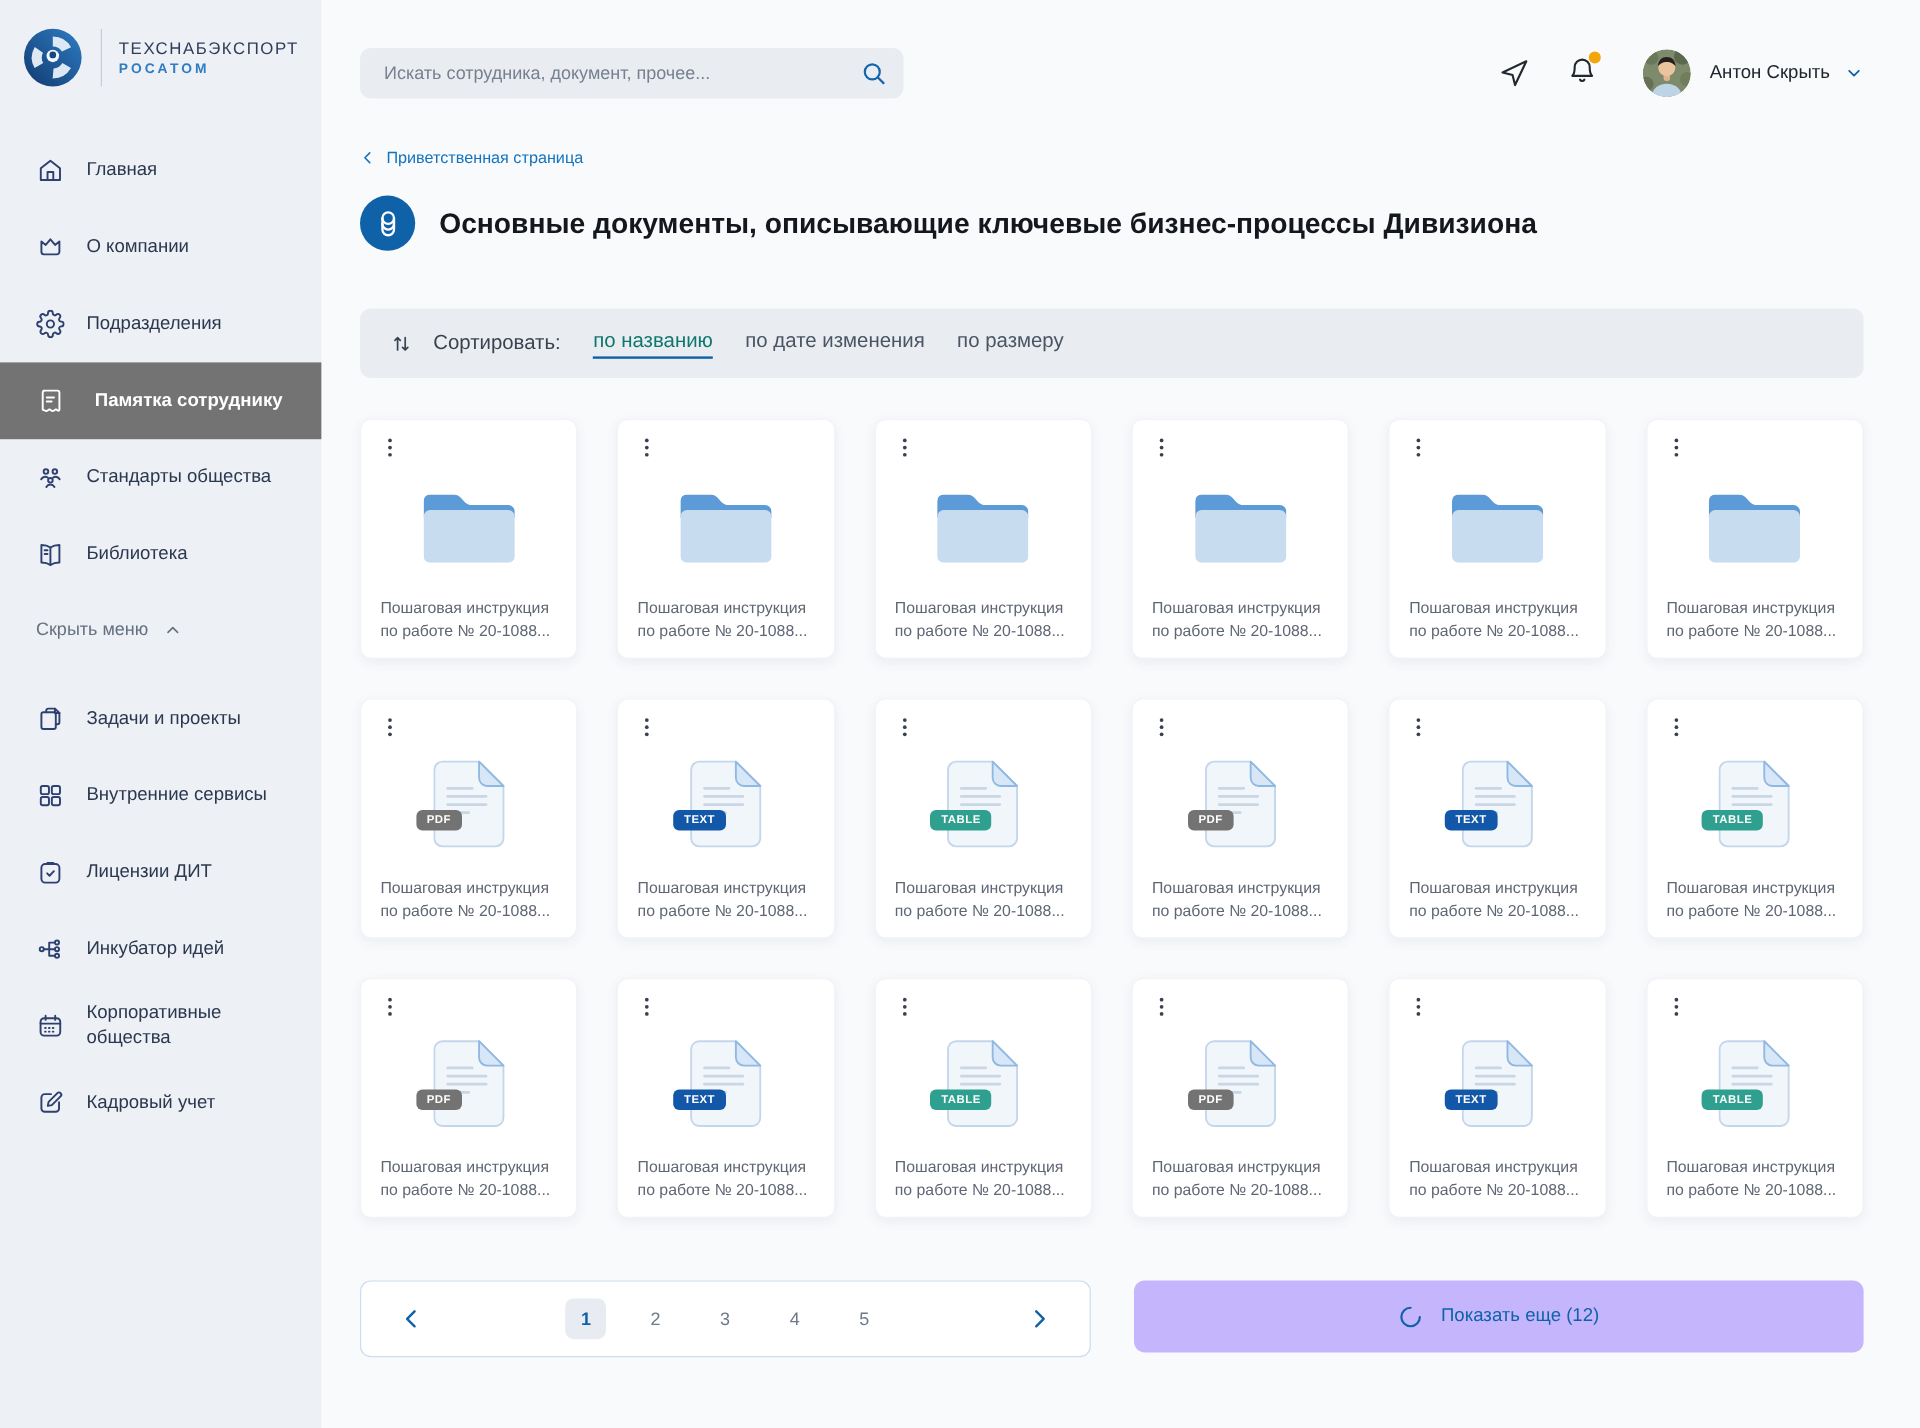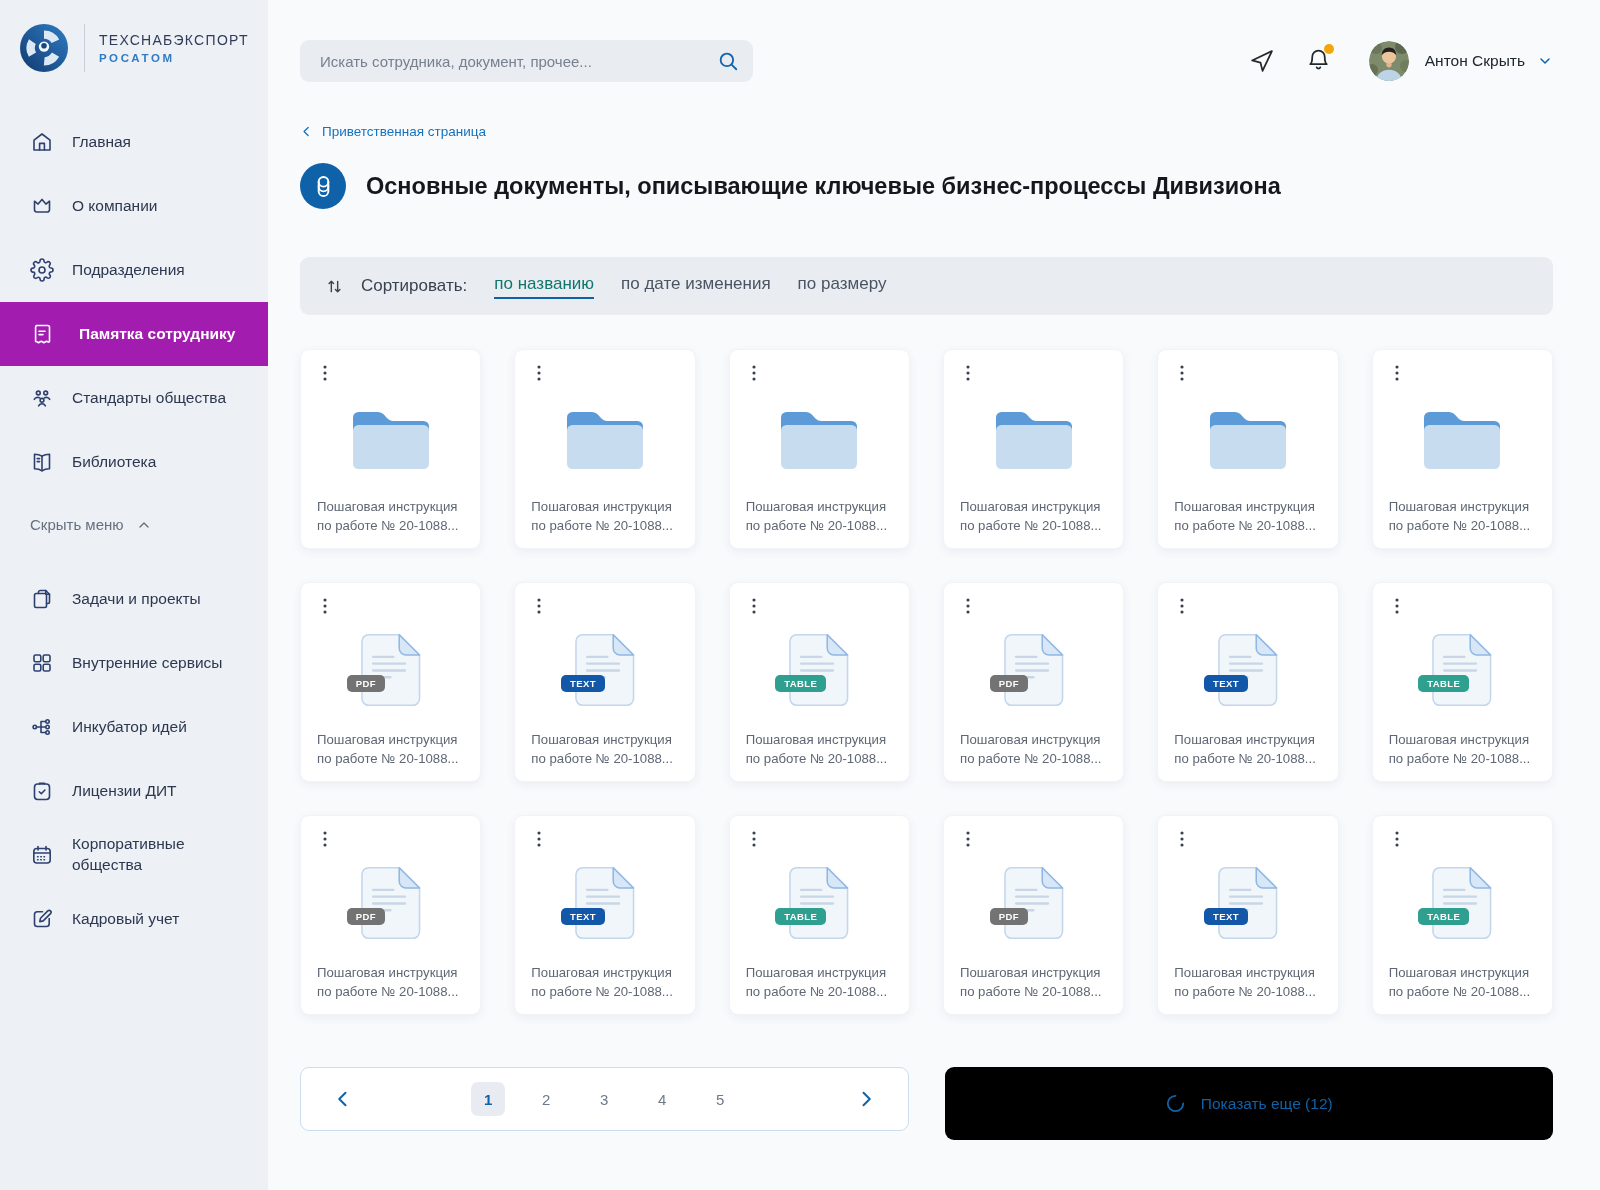--- a/index.html
+++ b/index.html
@@ -19,7 +19,7 @@
                color:#2C3850; font-size:15.5px; cursor:pointer; }
   .mi-icon { width:24px; height:24px; color:#2E4070; flex-shrink:0; }
   .mi-label { line-height:1.35; }
-  .menu-item.active { background:#a21caf; color:#fff; font-weight:700;gap:25px; }
+  .menu-item.active { background:#737373; color:#fff; font-weight:700;gap:25px; }
   .menu-item.active .mi-icon { color:#fff; }
   .collapse-row { display:flex; align-items:center; gap:12px; padding:22px 30px; color:#657080;
                   font-size:15px; cursor:pointer; }

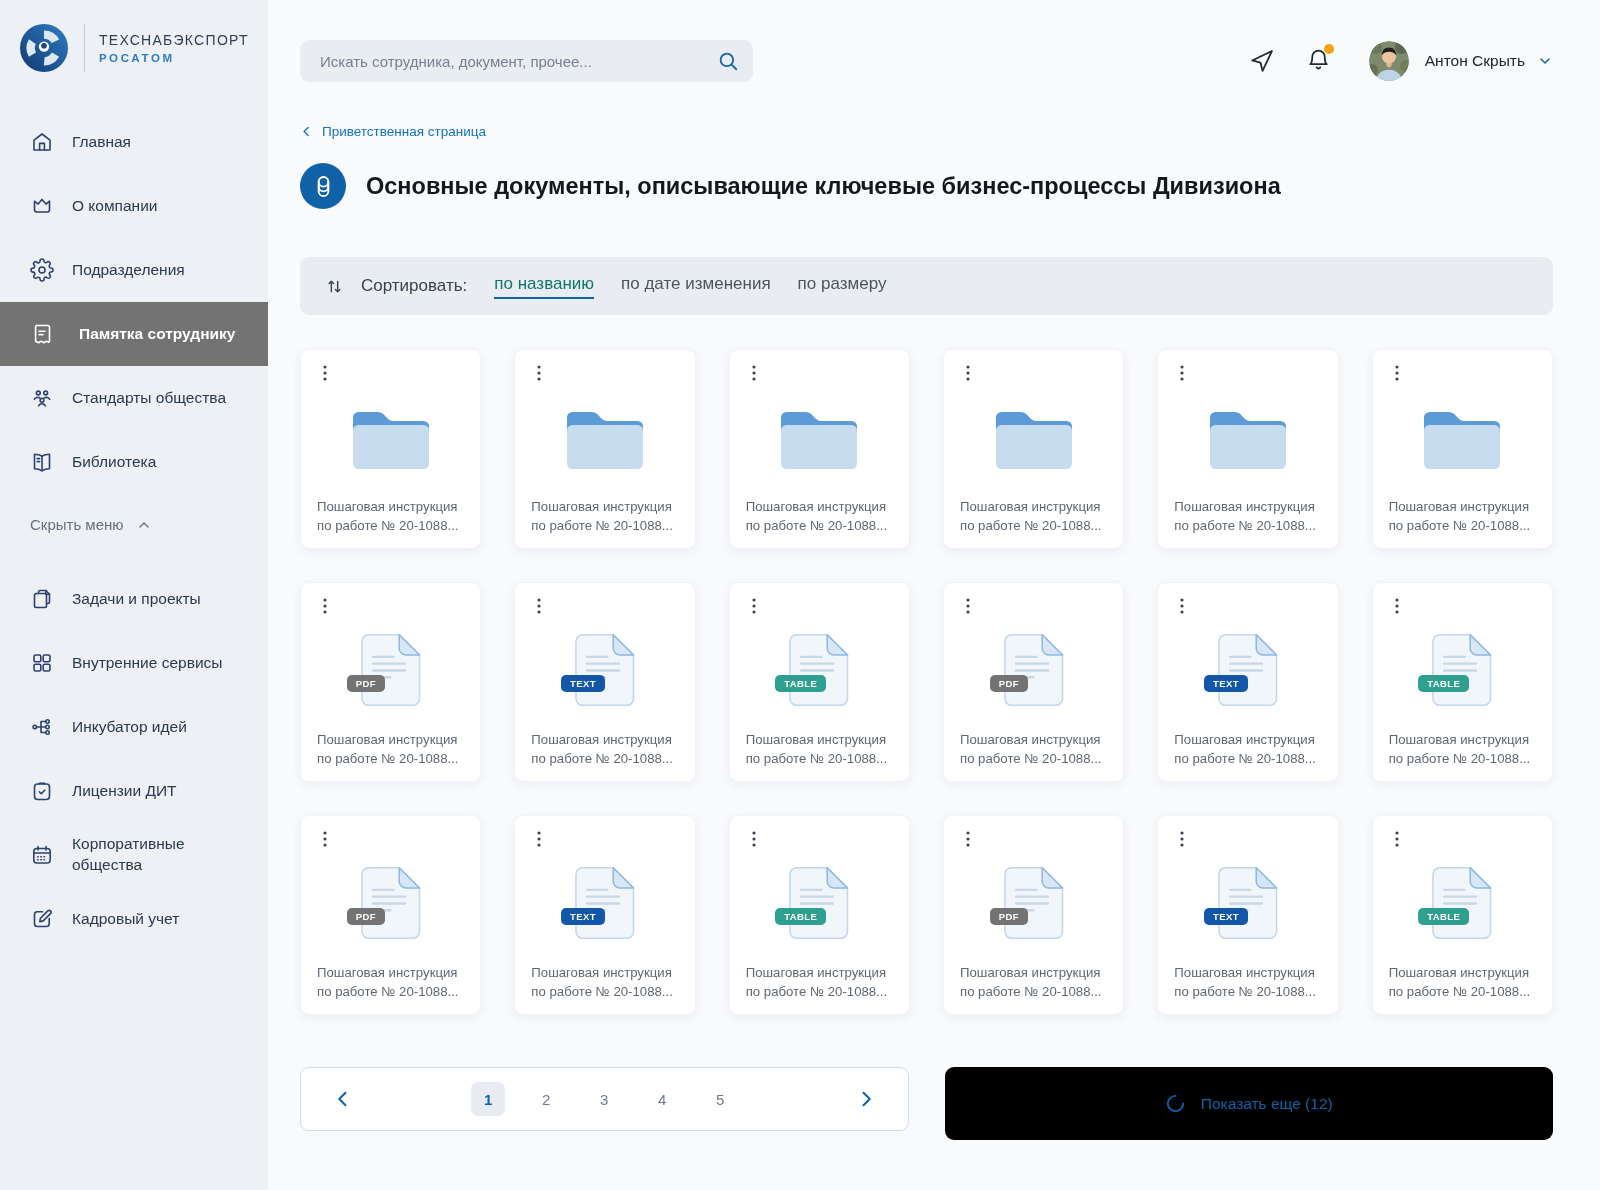--- a/index.html
+++ b/index.html
@@ -216,6 +216,16 @@
       <div class="menu-item">
         <span class="mi-icon">
           <svg viewBox="0 0 24 24" fill="none" stroke="currentColor" stroke-width="1.6" stroke-linecap="round" stroke-linejoin="round">
+            <rect x="4.5" y="5" width="15" height="15.5" rx="3.2"></rect>
+            <path d="M9.5 5V4.2h5V5"></path>
+            <path d="M9.3 12.8l2 2 3.6-3.8"></path>
+          </svg>
+        </span>
+        <span class="mi-label">Лицензии ДИТ</span>
+      </div>
+      <div class="menu-item">
+        <span class="mi-icon">
+          <svg viewBox="0 0 24 24" fill="none" stroke="currentColor" stroke-width="1.6" stroke-linecap="round" stroke-linejoin="round">
             <circle cx="4.8" cy="12" r="1.7"></circle>
             <path d="M6.5 12h4.5"></path>
             <path d="M11 12V6.5h4.5M11 12h4.5M11 12v5.5h4.5"></path>
@@ -225,16 +235,6 @@
           </svg>
         </span>
         <span class="mi-label">Инкубатор идей</span>
-      </div>
-      <div class="menu-item">
-        <span class="mi-icon">
-          <svg viewBox="0 0 24 24" fill="none" stroke="currentColor" stroke-width="1.6" stroke-linecap="round" stroke-linejoin="round">
-            <rect x="4.5" y="5" width="15" height="15.5" rx="3.2"></rect>
-            <path d="M9.5 5V4.2h5V5"></path>
-            <path d="M9.3 12.8l2 2 3.6-3.8"></path>
-          </svg>
-        </span>
-        <span class="mi-label">Лицензии ДИТ</span>
       </div>
       <div class="menu-item">
         <span class="mi-icon">

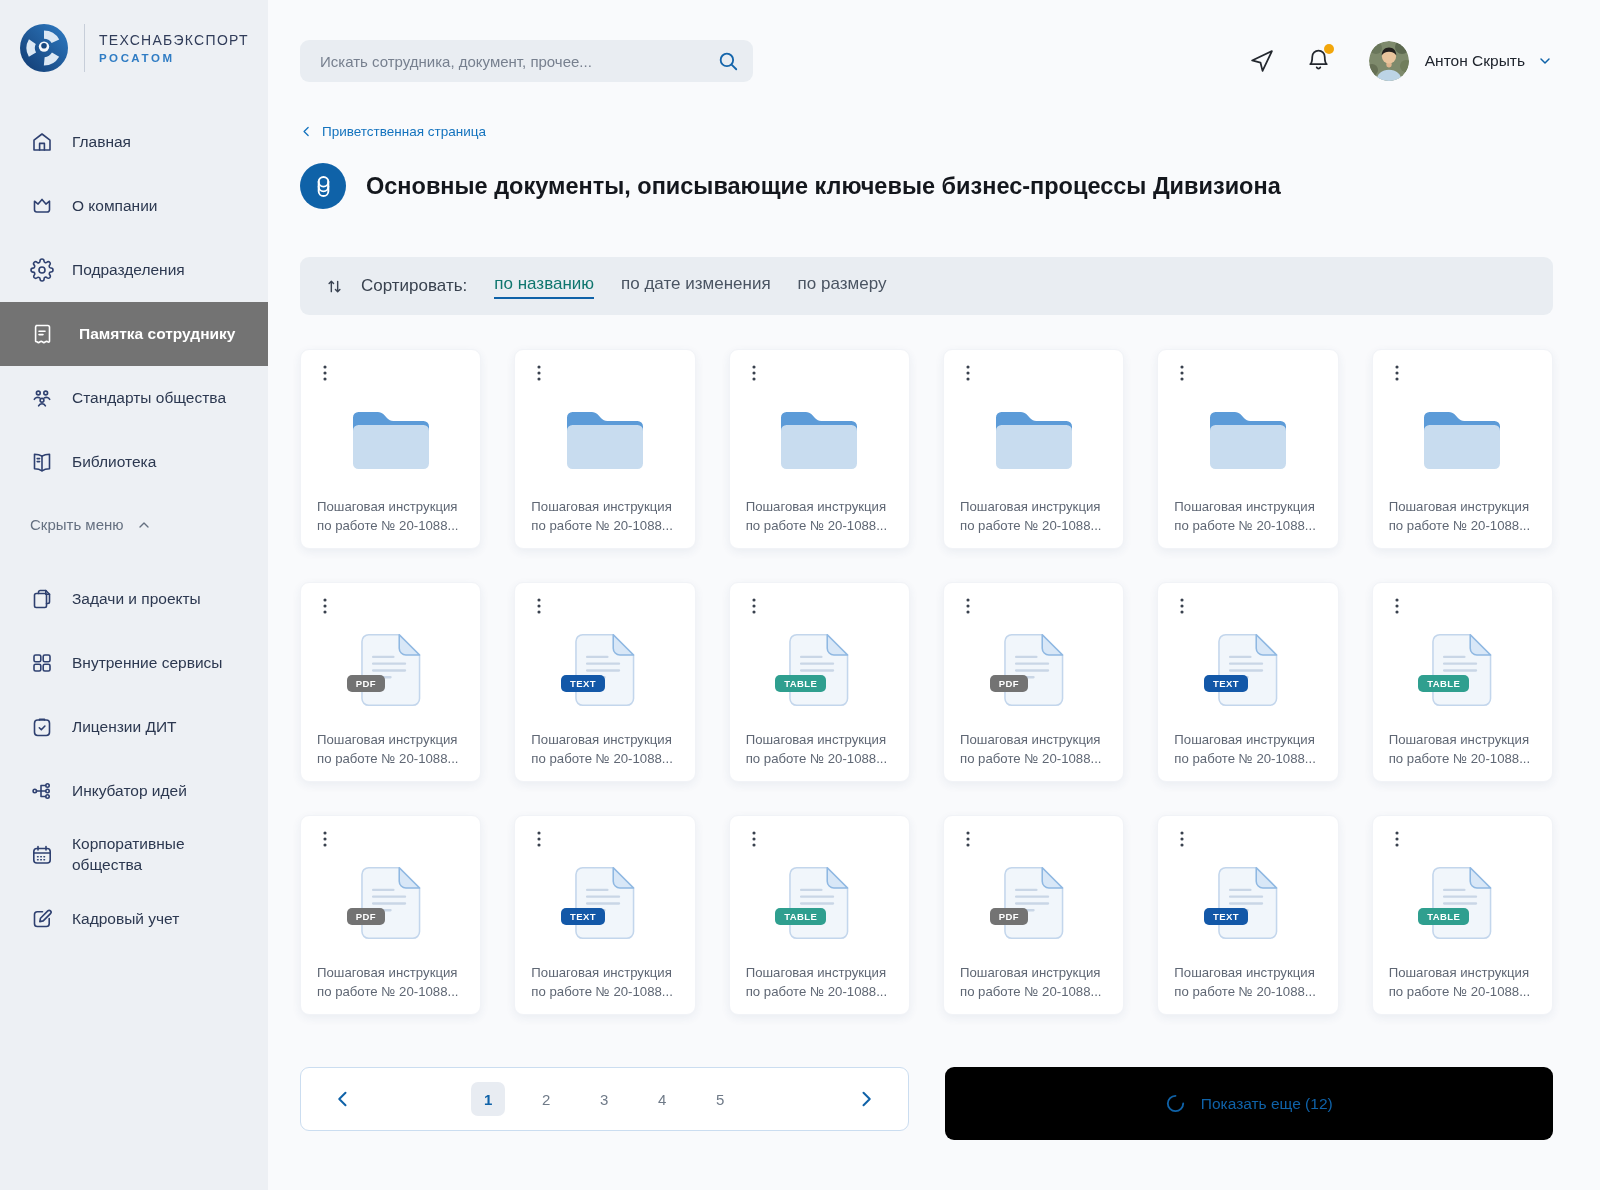--- a/index.html
+++ b/index.html
@@ -87,7 +87,7 @@
           color:#6F7A88; cursor:pointer; font-family:inherit; display:flex; align-items:center;
           justify-content:center; }
   .page.active { background:#E8ECF2; color:#0F62A8; font-weight:700; }
-  .show-more { height:73px; background:#000000; border:0; border-radius:9px; display:flex;
+  .show-more { height:60px; background:#c4b5fd; border:0; border-radius:9px; display:flex;
                align-items:center; justify-content:center; gap:15px; color:#0F62A8; font-size:15.5px;
                cursor:pointer; font-family:inherit; }
   .spinner { width:21px; height:21px; color:#0F62A8; }

